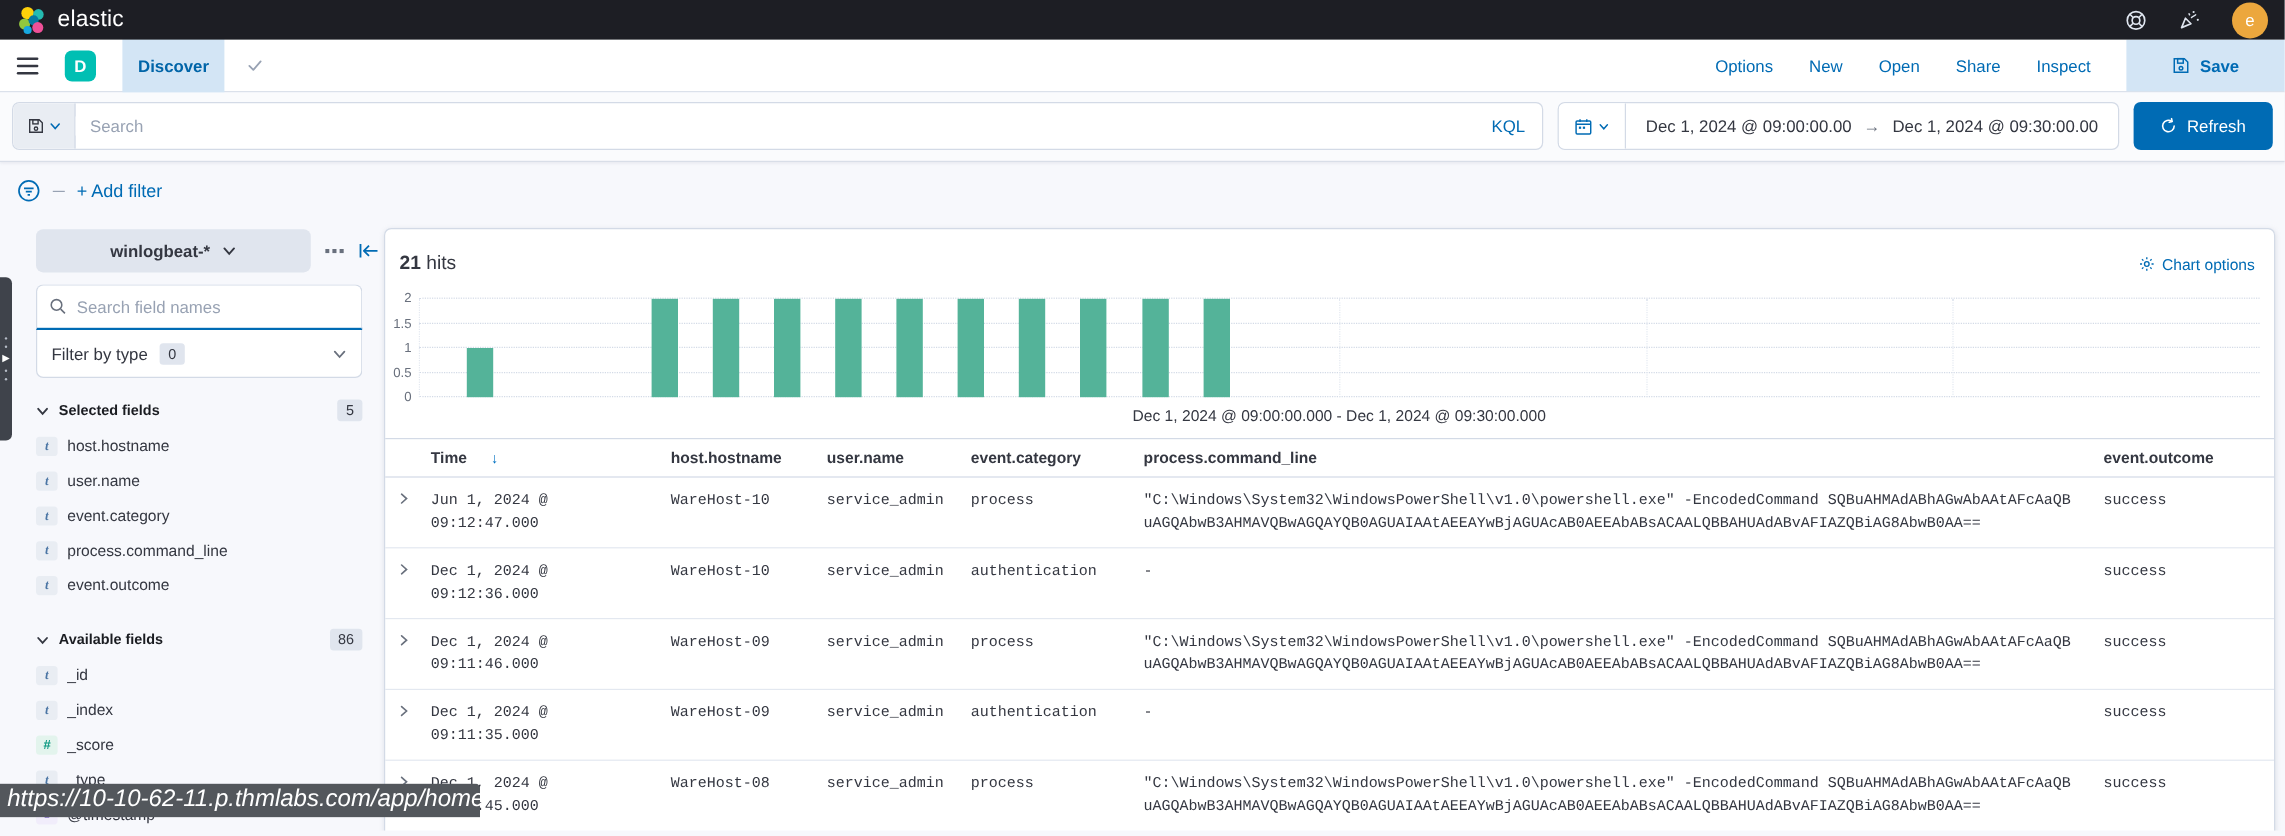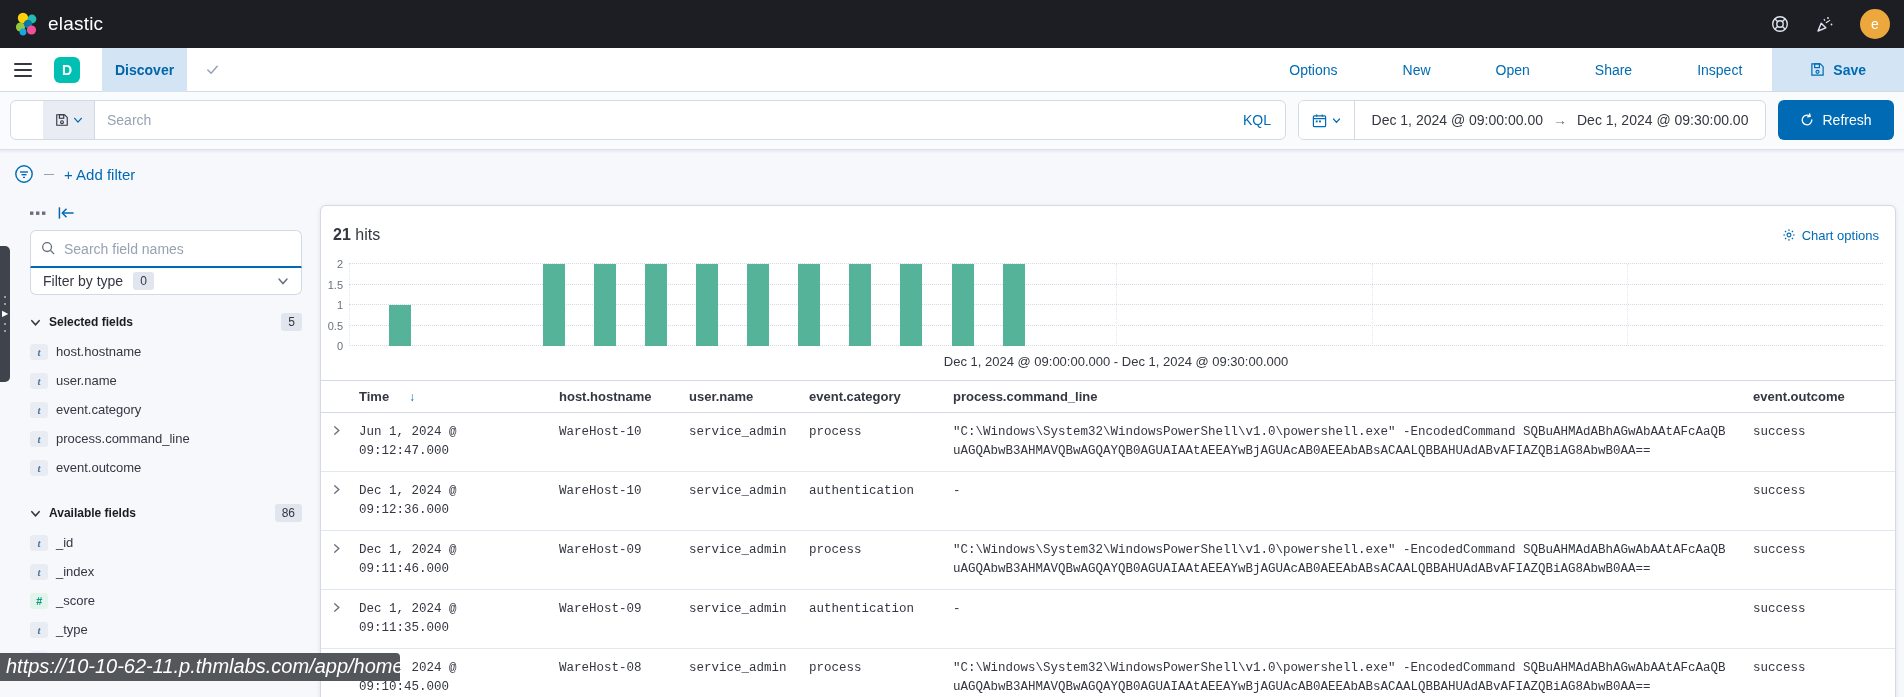--- a/index.html
+++ b/index.html
@@ -6,7 +6,7 @@
   html,body { width:1904px; height:697px; overflow:hidden; font-family:"Liberation Sans",sans-serif; background:#F7F8FC; }
 
   
-  .topbar { height:48px; background:#1D1E24; display:flex; align-items:center; padding:0 14px; position:relative; }
+  .topbar { height:33px; background:#1D1E24; display:flex; align-items:center; padding:0 14px; position:relative; }
   .logo-wrap { display:flex; align-items:center; gap:8px; }
   .logo-text { color:#fff; font-size:19px; font-weight:400; letter-spacing:.2px; }
   .global-search { position:absolute; left:755px; width:393px; height:30px; border:1px solid #4A4F59; border-radius:6px;

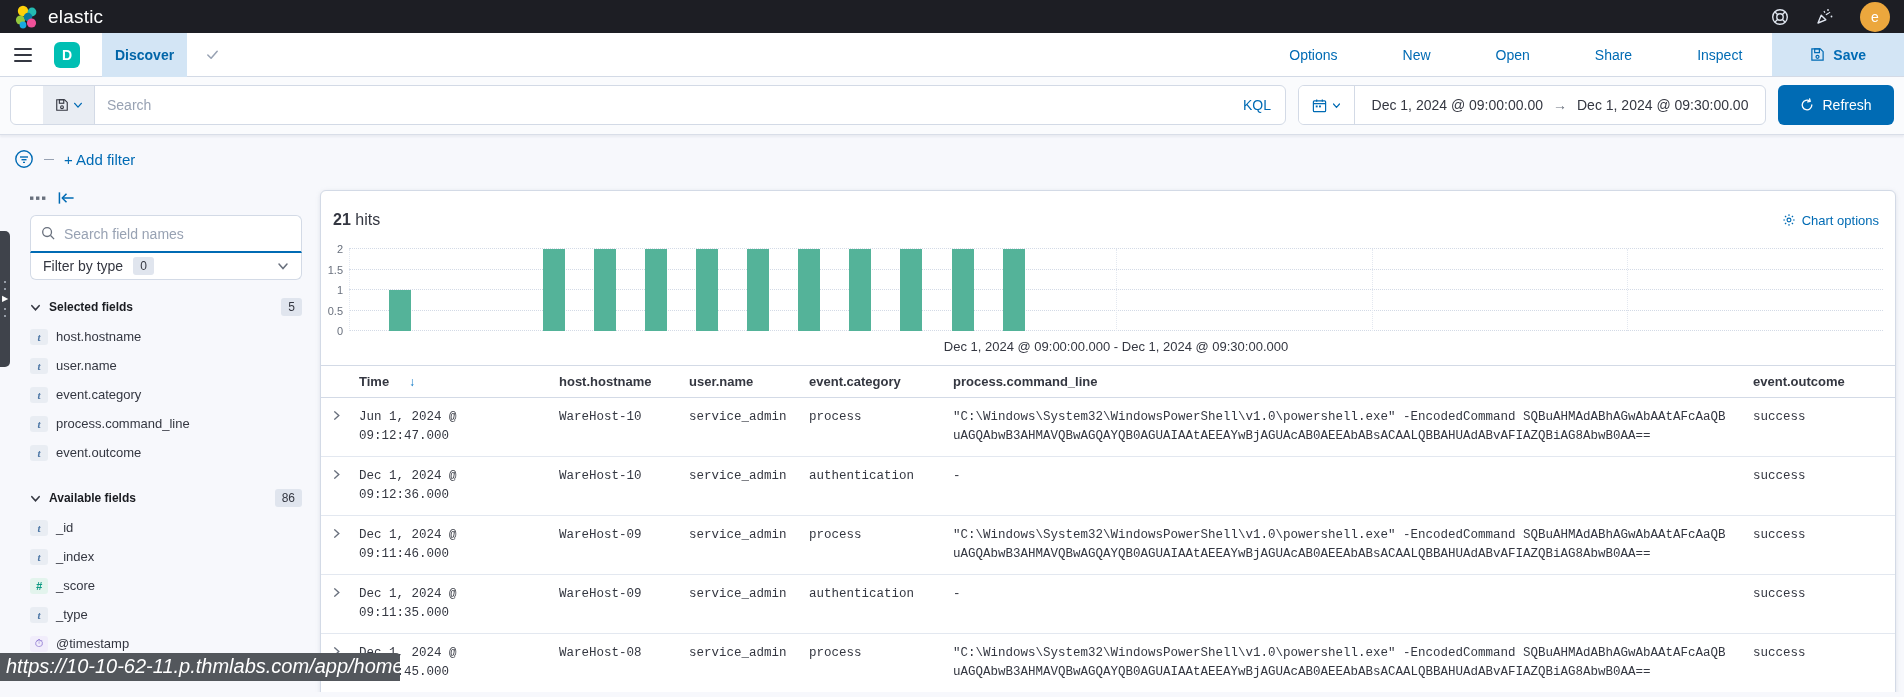--- a/index.html
+++ b/index.html
@@ -25,7 +25,7 @@
   .breadcrumb-pill { margin-left:22px; background:#D3E5F5; color:#0165A8; font-size:14px; font-weight:600; padding:20px 13px; border-radius:4px; }
   .bc-check { margin-left:18px; color:#98A2B3; }
   .nav-actions { margin-left:auto; display:flex; align-items:center; height:100%; }
-  .nav-link { color:#006BB4; font-size:14px; margin-right:30px; cursor:pointer;margin-left:35px; }
+  .nav-link { color:#006BB4; font-size:14px; margin-right:30px; cursor:pointer; }
   .save-btn { height:100%; background:#D3E5F5; color:#006BB4; font-weight:700; font-size:14px; display:flex; align-items:center; gap:8px; padding:0 38px; cursor:pointer; }
 
   

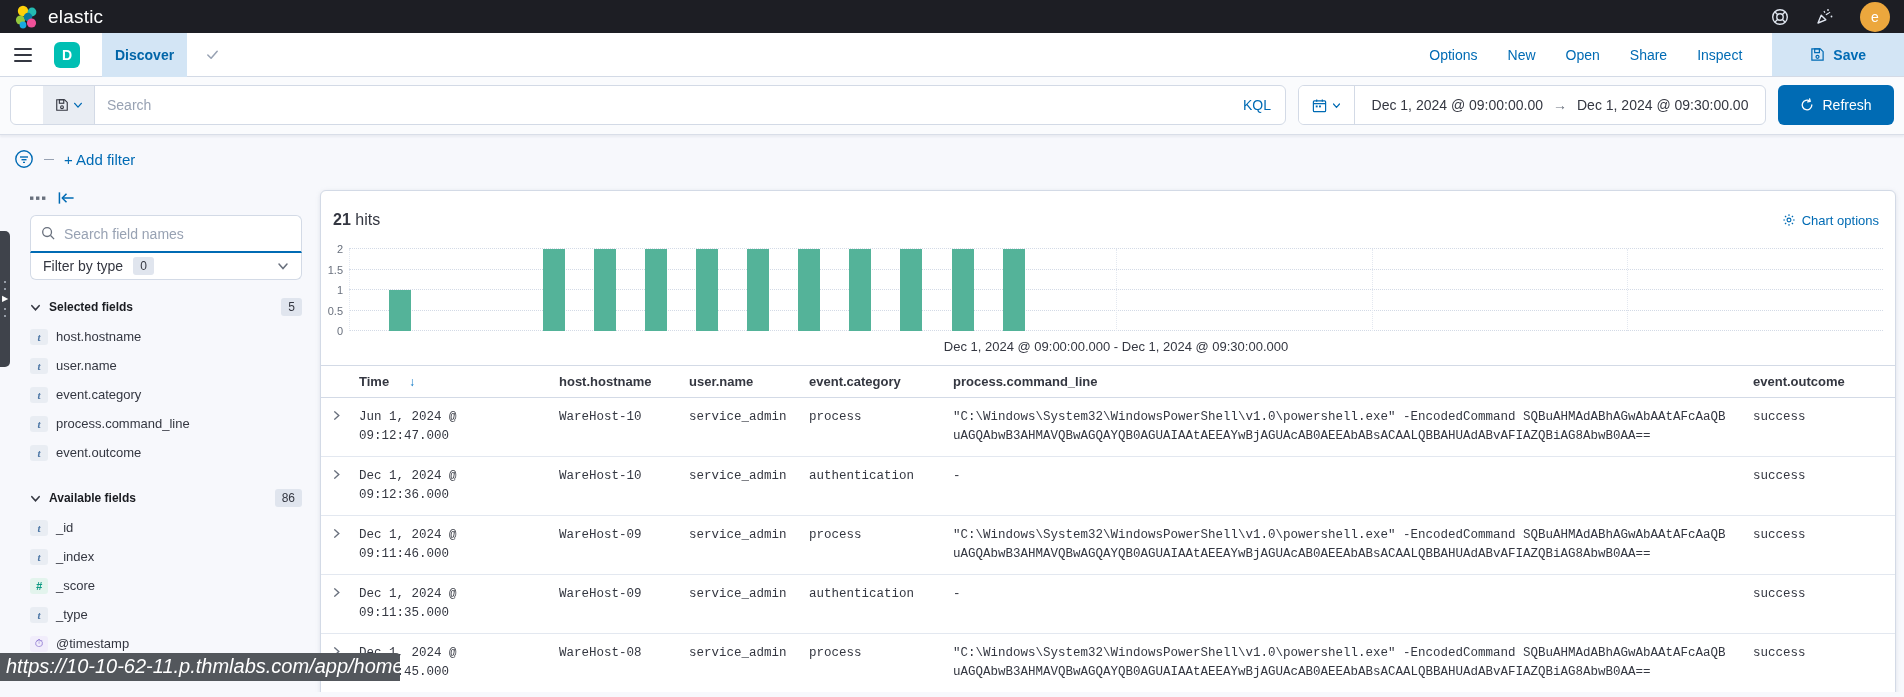--- a/index.html
+++ b/index.html
@@ -30,7 +30,7 @@
 
   
   .querybar { background:#FAFBFD; padding:8px 10px 9px 10px; display:flex; gap:12px; border-bottom:1px solid #D9DEE8; box-shadow:0 2px 2px rgba(152,162,179,.15); position:relative; z-index:3; }
-  .search-box { flex:1; max-width:1286px; height:40px; background:#fff; border:1px solid #D3DAE6; border-radius:6px; display:flex; align-items:center; overflow:hidden;padding-left:32px; }
+  .search-box { flex:1; max-width:1286px; height:40px; background:#fff; border:1px solid #D3DAE6; border-radius:6px; display:flex; align-items:center; overflow:hidden; }
   .search-addon { width:52px; height:100%; background:#E9EDF3; border-right:1px solid #D3DAE6; display:flex; align-items:center; justify-content:center; gap:4px; cursor:pointer; }
   .search-box input { flex:1; border:none; outline:none; font-size:14px; color:#343741; padding:0 12px; font-family:"Liberation Sans",sans-serif; }
   .search-box input::placeholder { color:#98A2B3; }

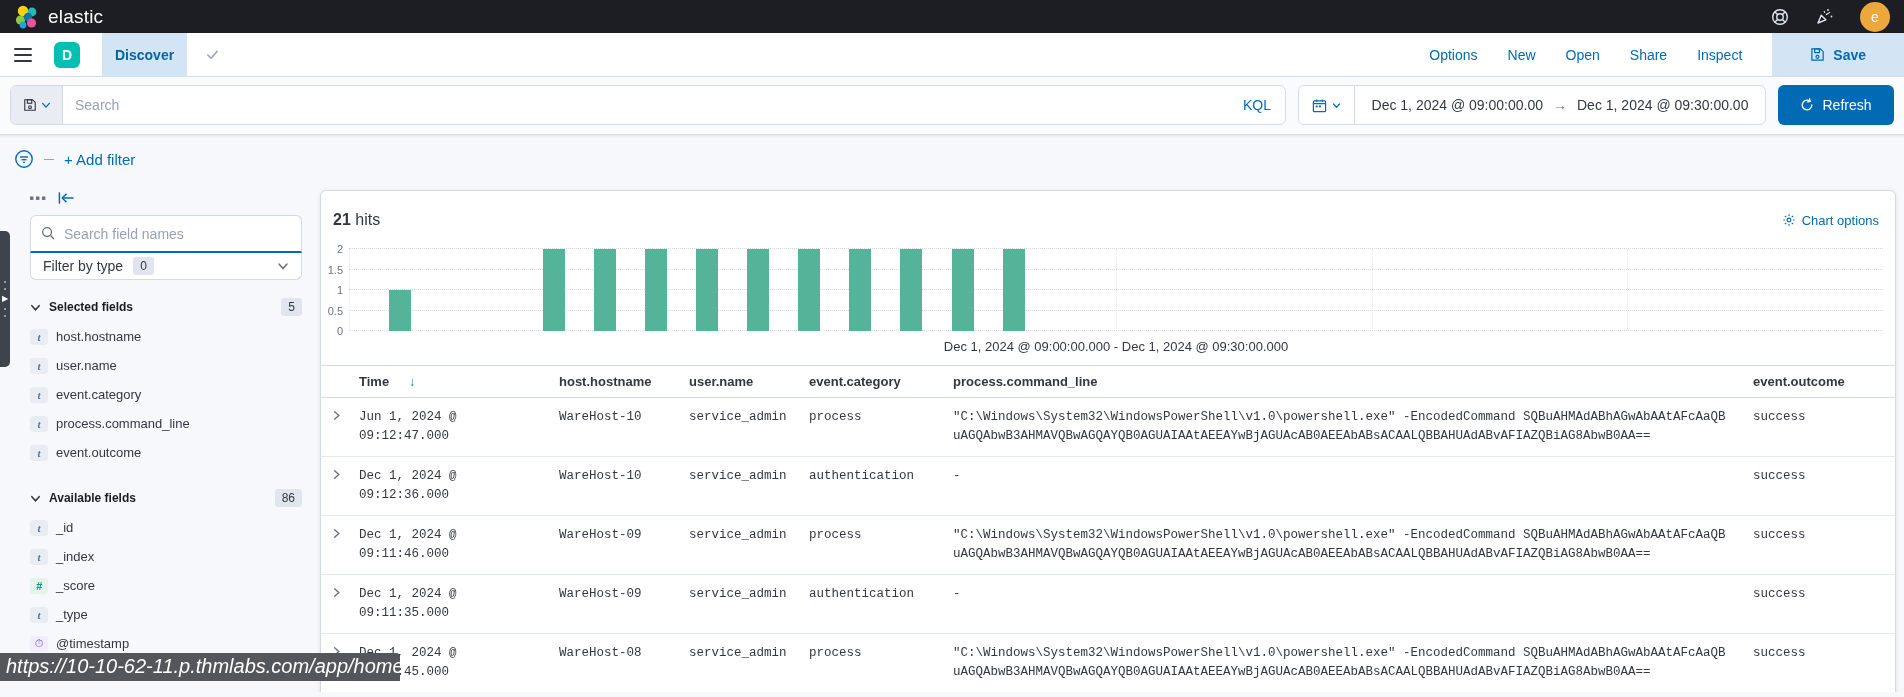--- a/index.html
+++ b/index.html
@@ -254,6 +254,12 @@
 
   <div class="sidebar">
     <div class="index-row">
+      <div class="index-pattern">
+        <span>winlogbeat-*</span>
+        <svg width="12" height="12" viewBox="0 0 12 12">
+          <polyline points="2,4 6,8.5 10,4" fill="none" stroke="#343741" stroke-width="1.6" stroke-linecap="round"></polyline>
+        </svg>
+      </div>
       <span class="icon-btn">
         <svg width="16" height="5" viewBox="0 0 16 5">
           <rect x="0" y="0.5" width="3.4" height="3.4" fill="#69707D"></rect>

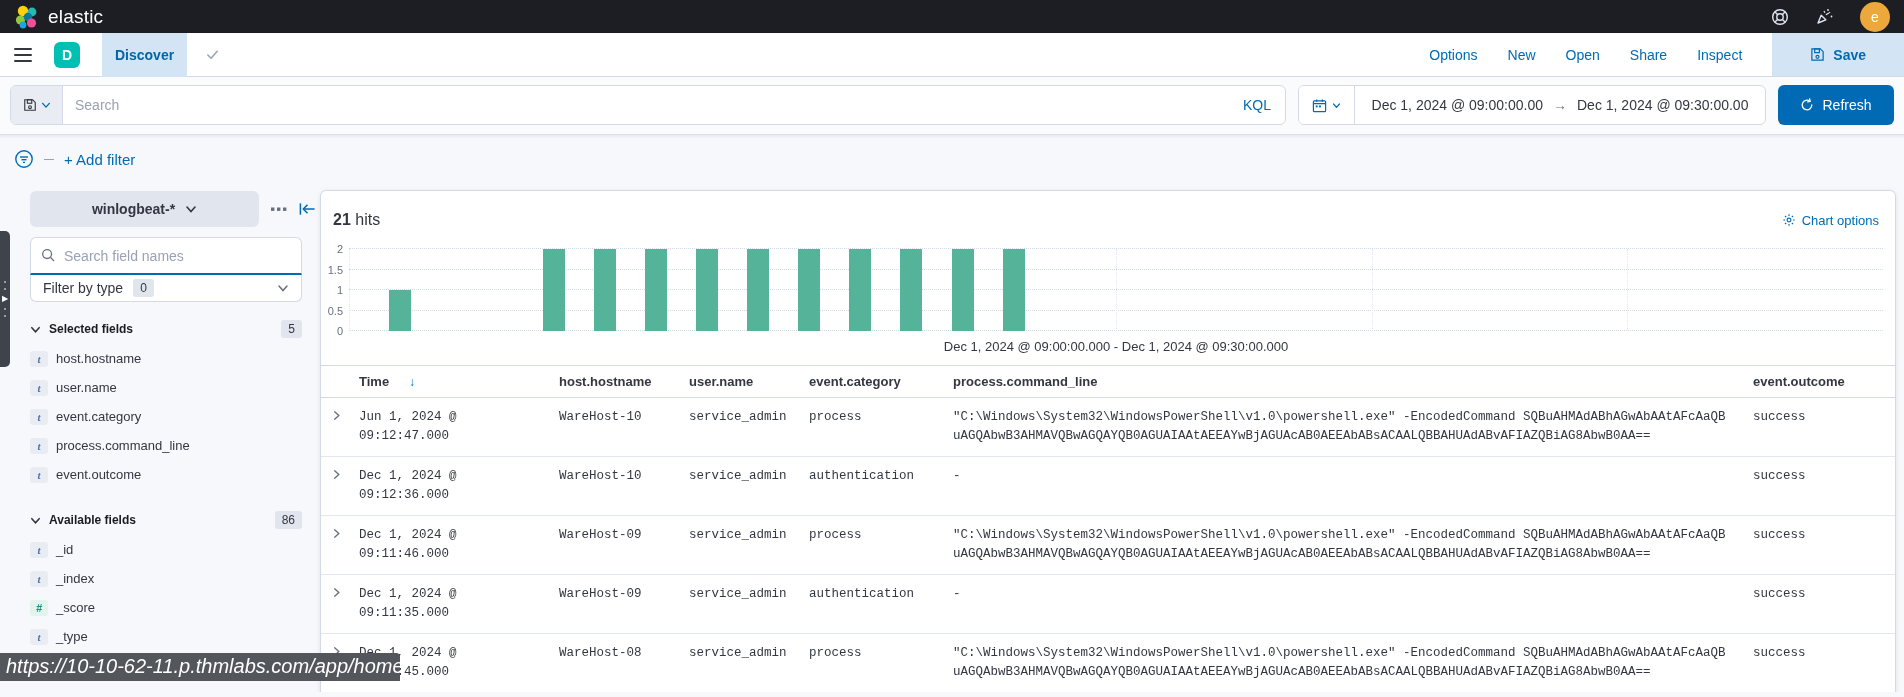--- a/index.html
+++ b/index.html
@@ -63,7 +63,7 @@
     display:flex; align-items:center; gap:8px; padding:0 10px; }
   .field-search input { border:none; outline:none; flex:1; font-size:14px; color:#343741; font-family:"Liberation Sans",sans-serif; }
   .field-search input::placeholder { color:#98A2B3; }
-  .filter-type { width:272px; height:27px; background:#fff; border:1px solid #D3DAE6; border-top:none; border-radius:0 0 6px 6px;
+  .filter-type { width:272px; height:40px; background:#fff; border:1px solid #D3DAE6; border-top:none; border-radius:0 0 6px 6px;
     display:flex; align-items:center; padding:0 12px; gap:10px; cursor:pointer; font-size:14px; color:#343741; }
   .count-badge { background:#E0E5EE; color:#343741; border-radius:3px; font-size:12px; padding:2px 7px; }
   .filter-type .chev { margin-left:auto; }

